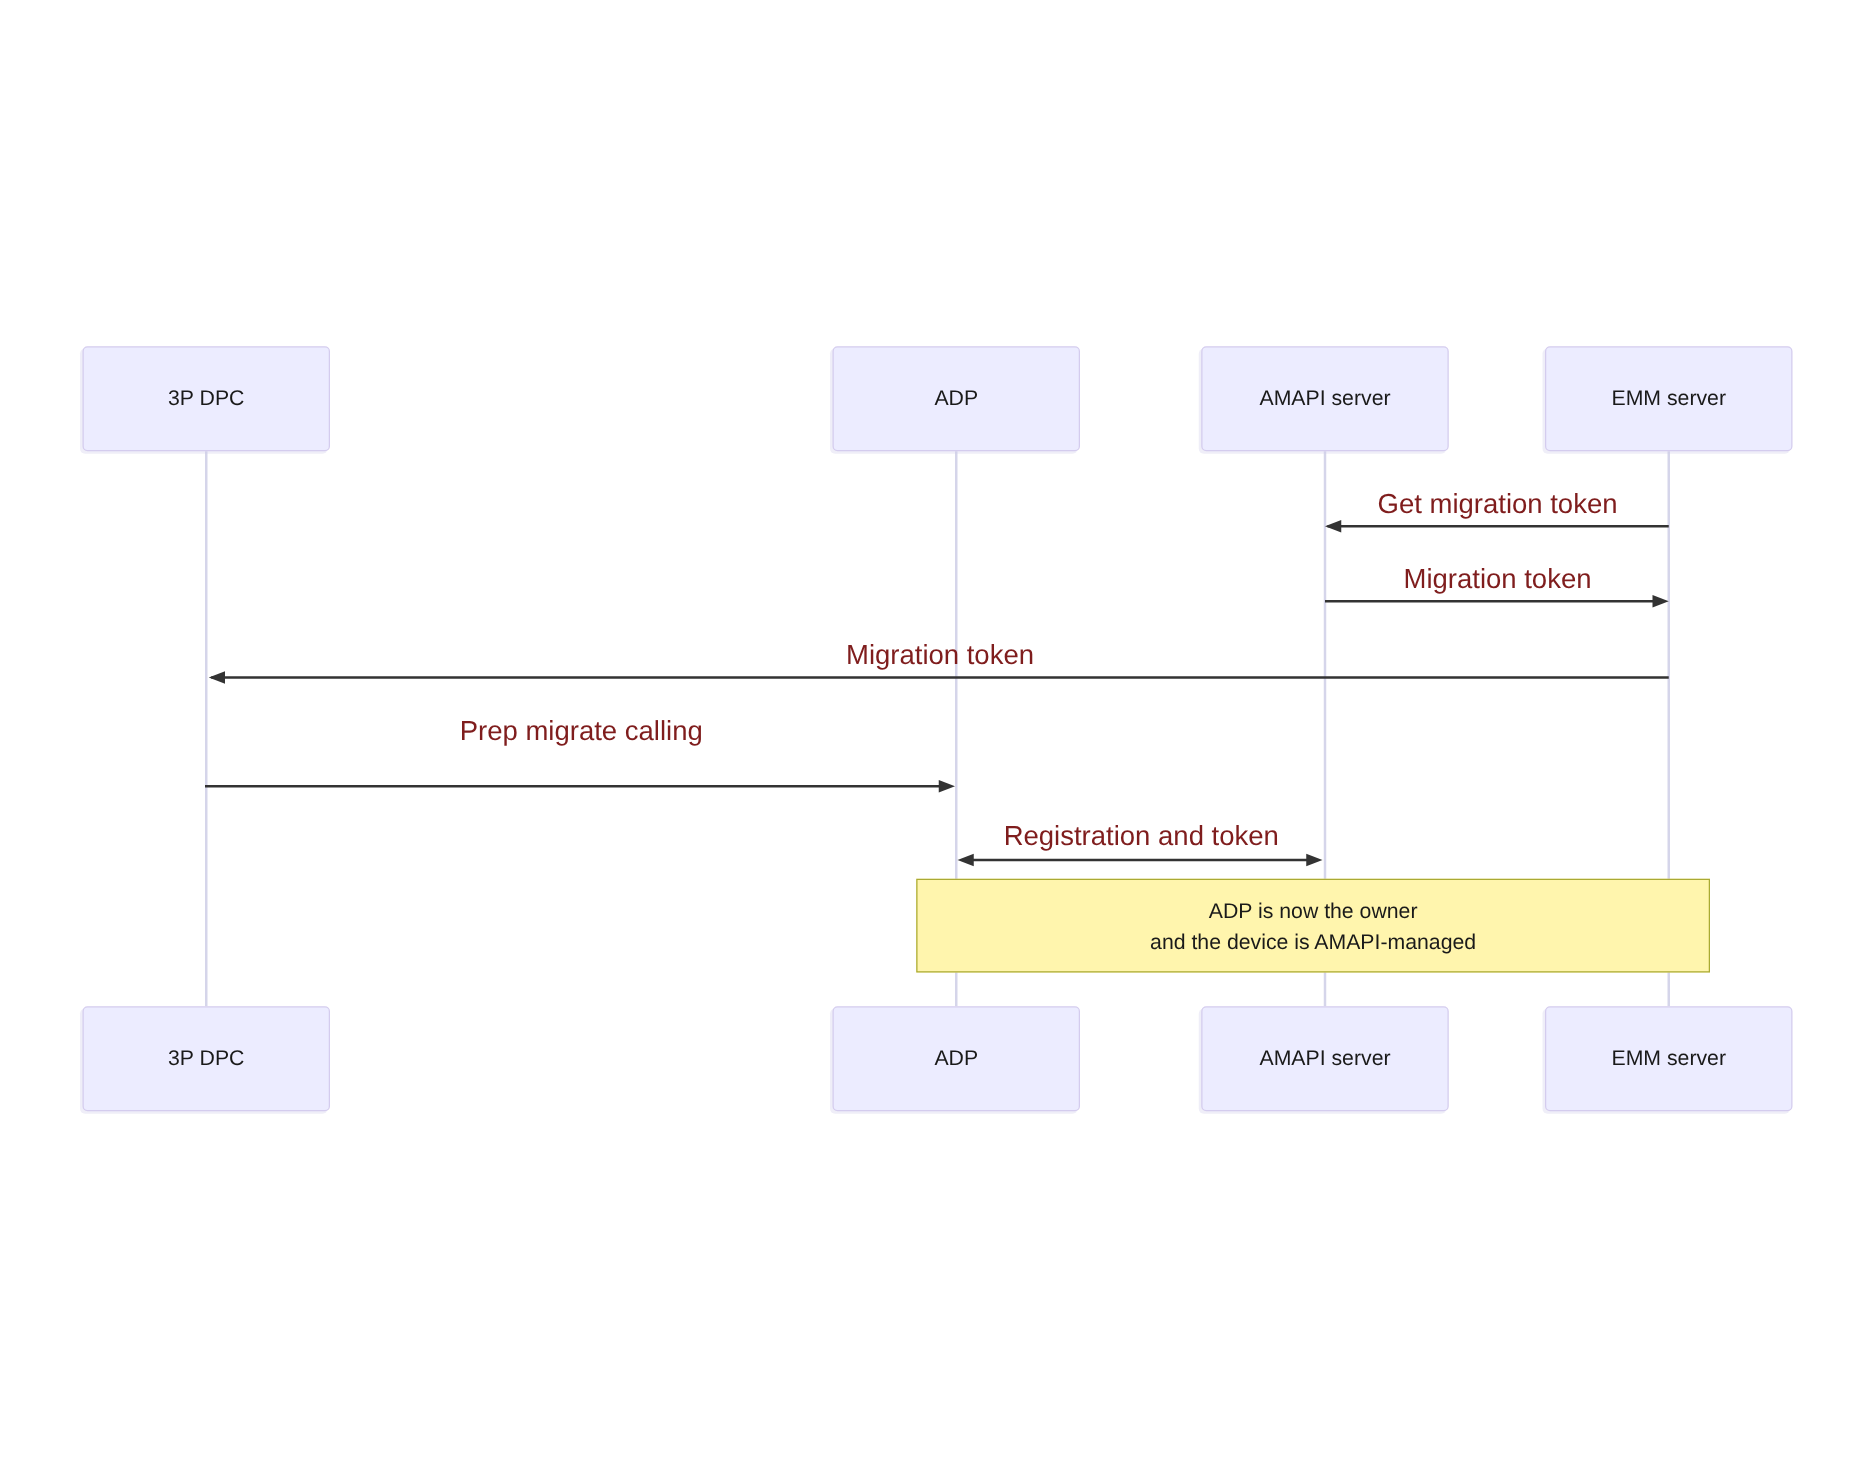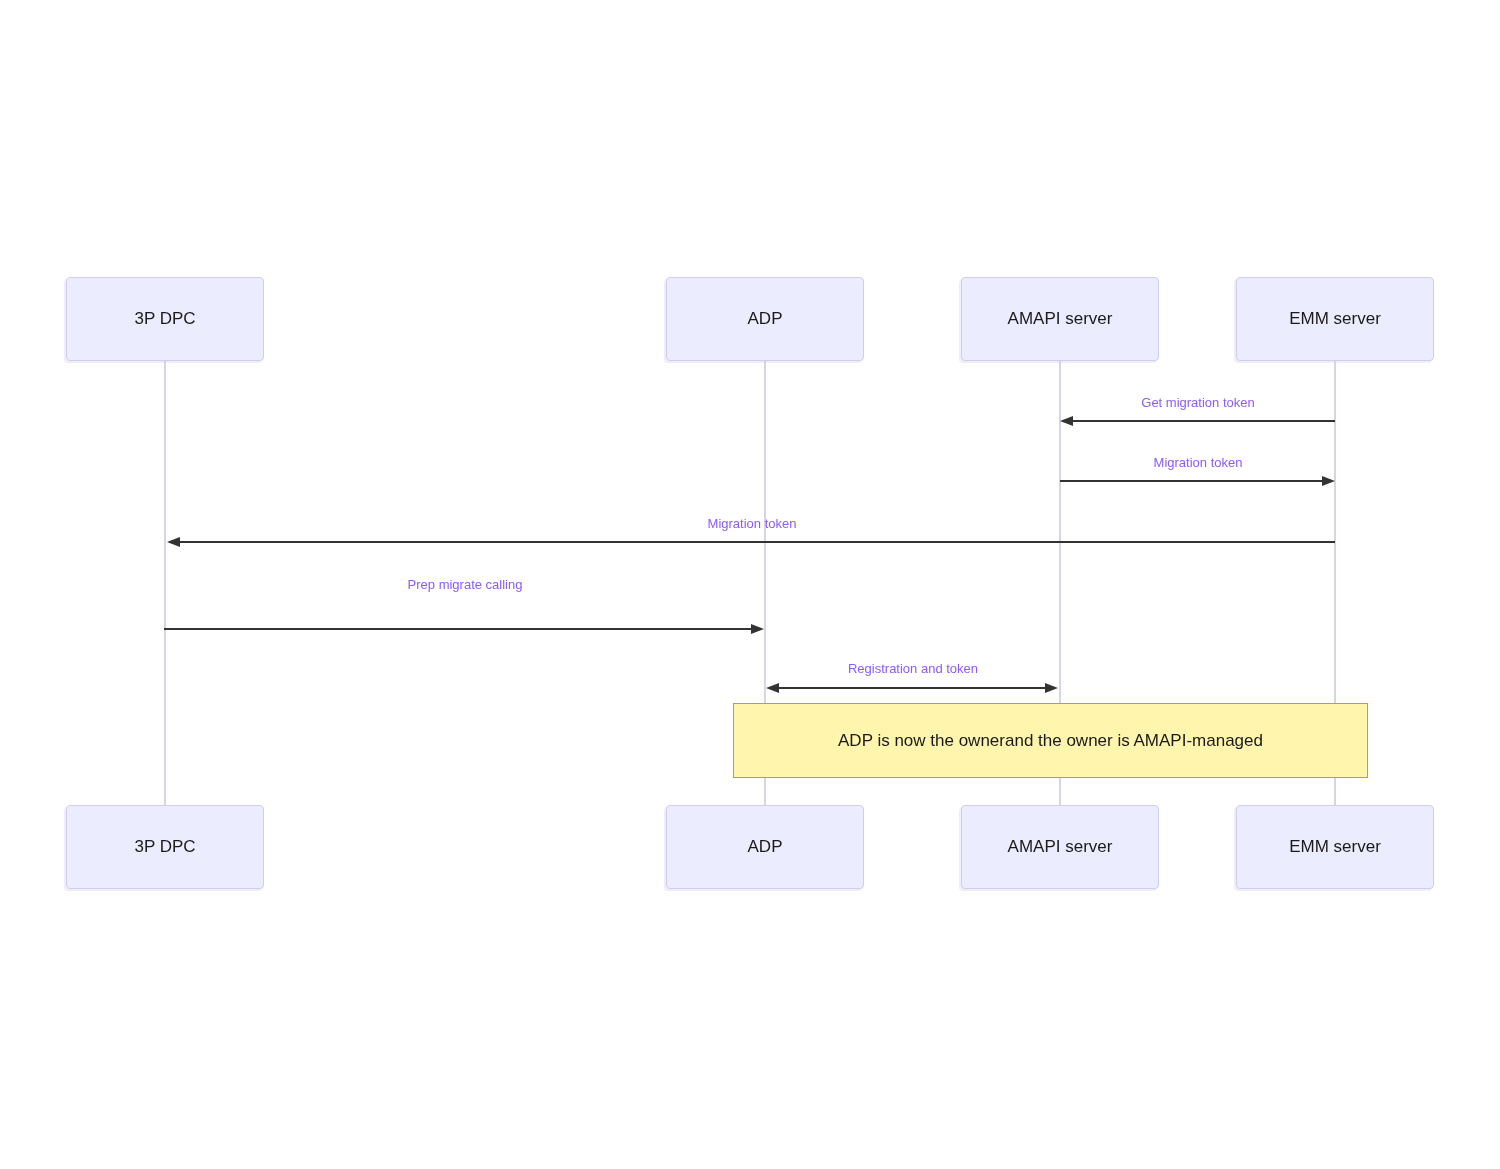--- a/index.html
+++ b/index.html
@@ -42,8 +42,8 @@
   .msg-label {
     position: absolute;
     transform: translateX(-50%);
-    font-size: 13px;
-    color: #8b5cf6;
+    font-size: 22px;
+    color: #7f1d1d;
     white-space: nowrap;
     text-align: right;
     line-height: 24px;

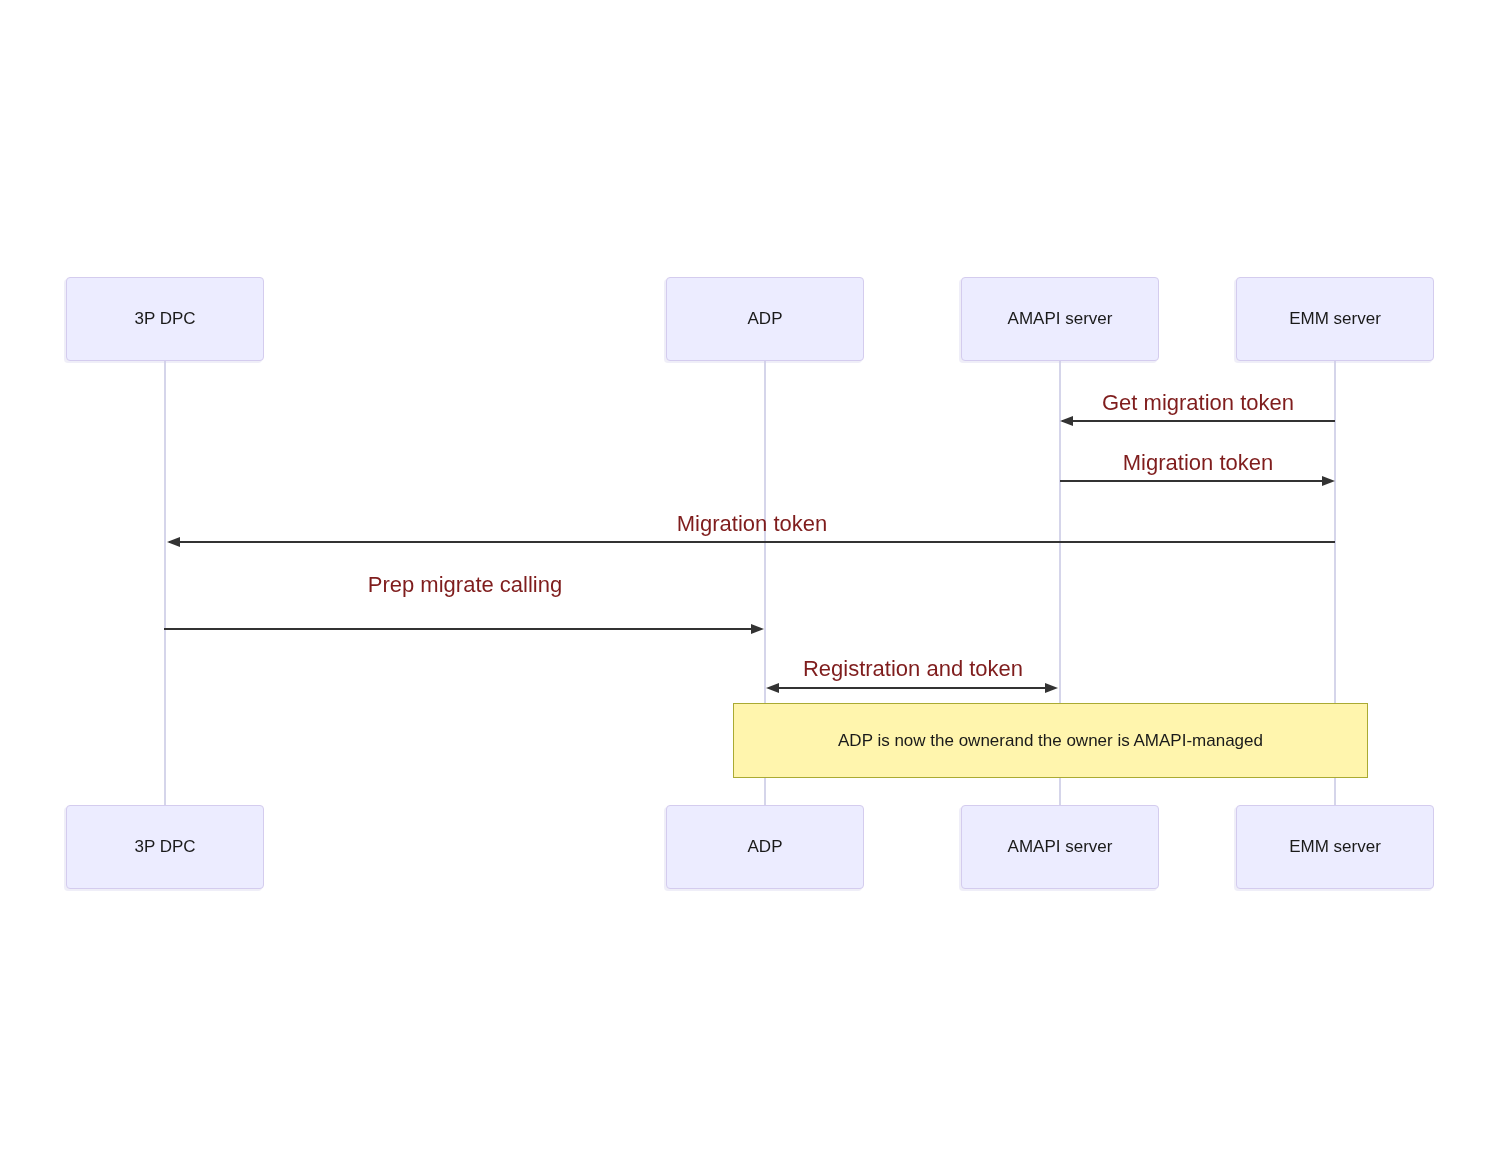--- a/index.html
+++ b/index.html
@@ -75,6 +75,7 @@
     border: 1px solid #aaaa33;
     box-sizing: border-box;
     display: flex;
+    flex-direction: column;
     align-items: center;
     justify-content: center;
     font-size: 17px;

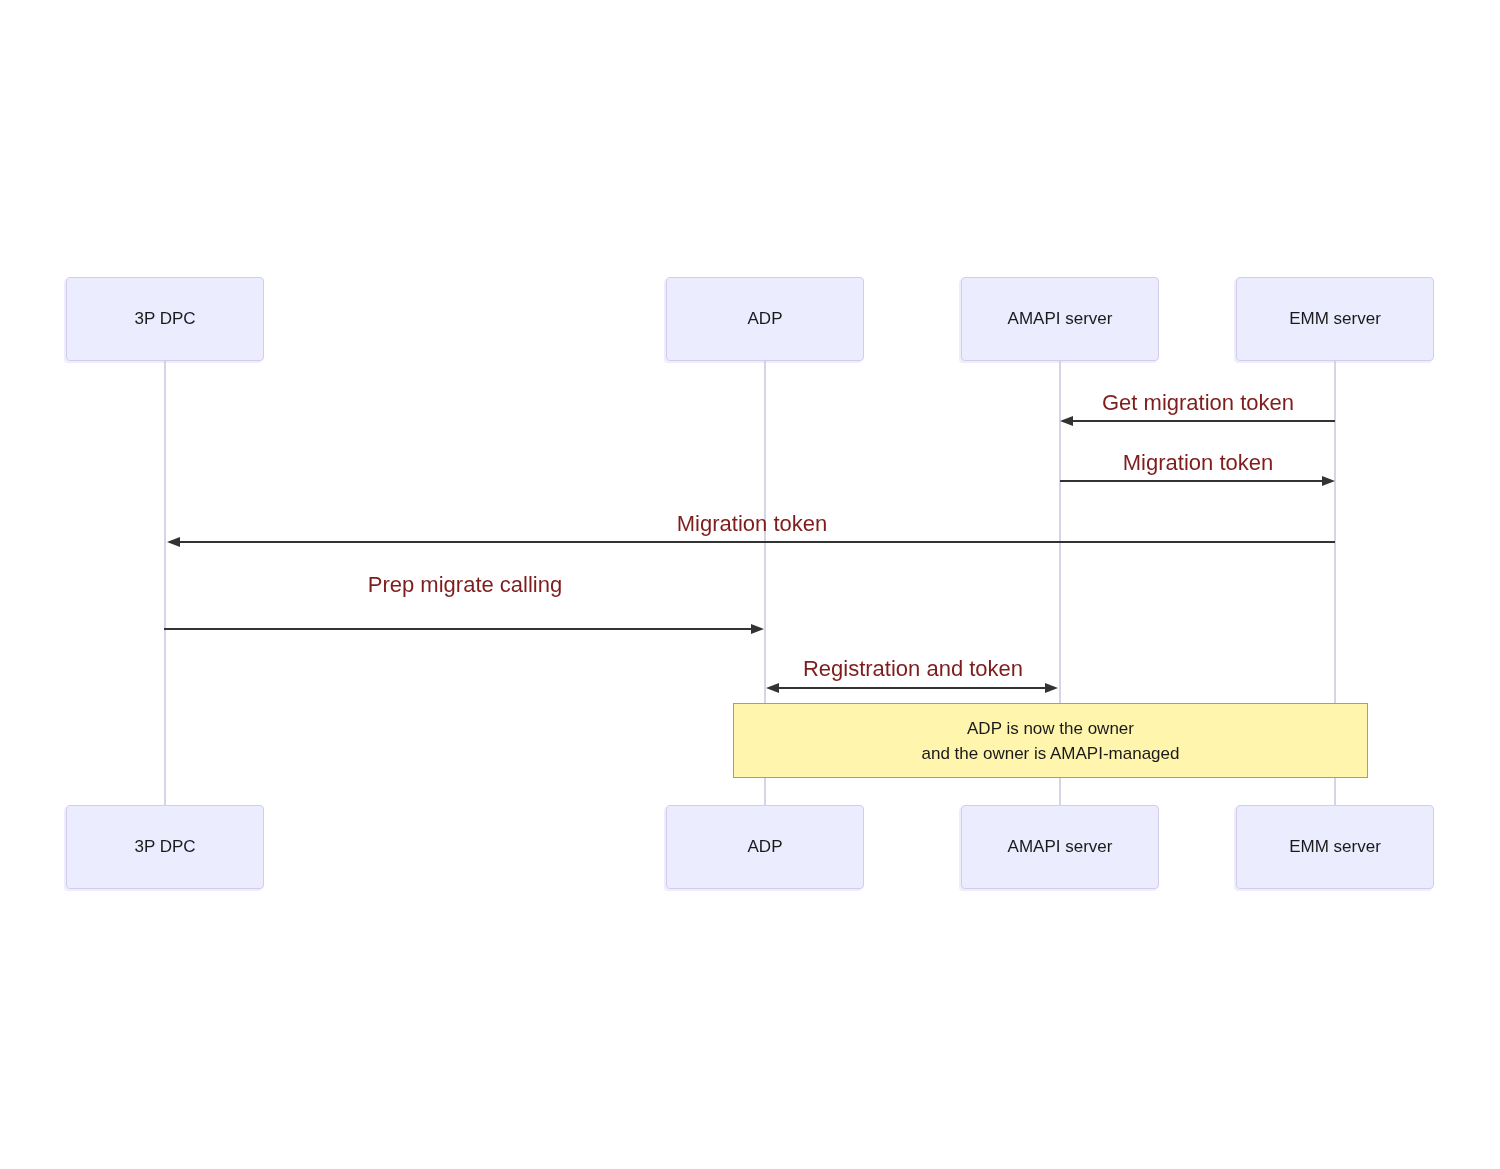--- a/index.html
+++ b/index.html
@@ -133,7 +133,7 @@
 
   <div class="note-box">
     <span>ADP is now the owner</span>
-    <span>and the owner is AMAPI-managed</span>
+    <span>and the device is AMAPI-managed</span>
   </div>
 
   <div class="actor-box" style="left:66px; top:805px;">

